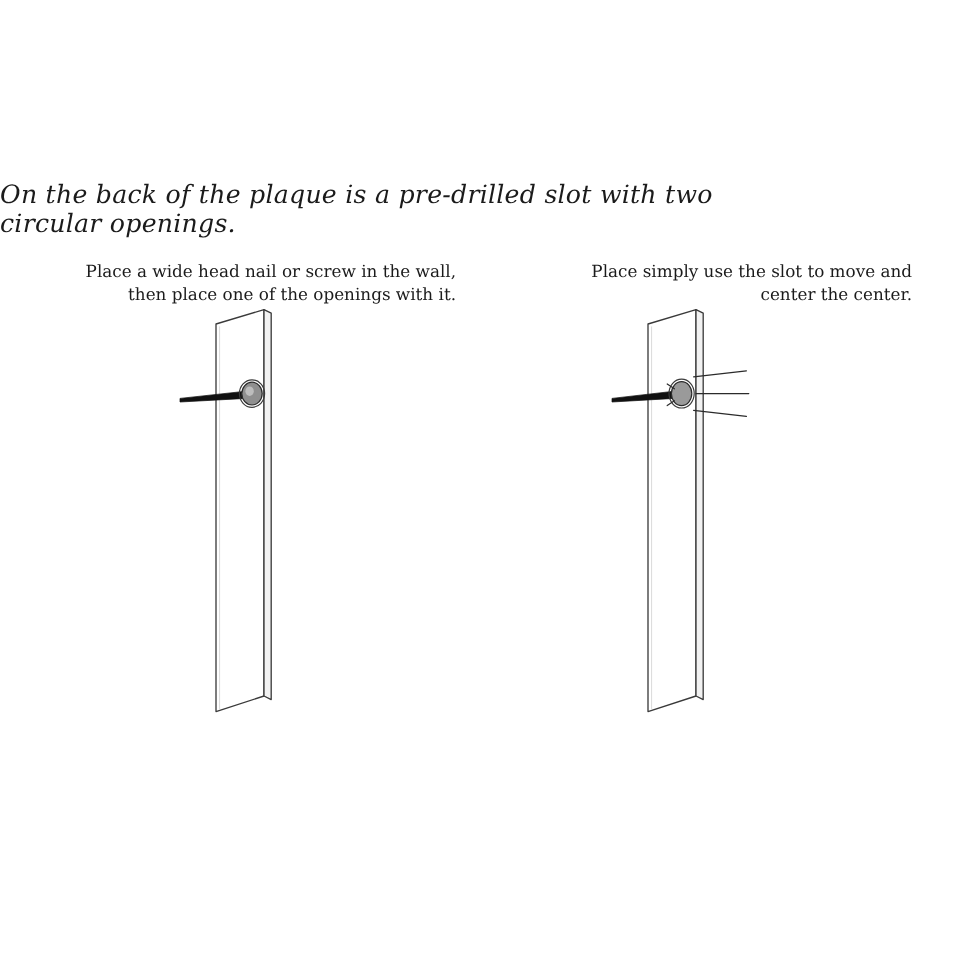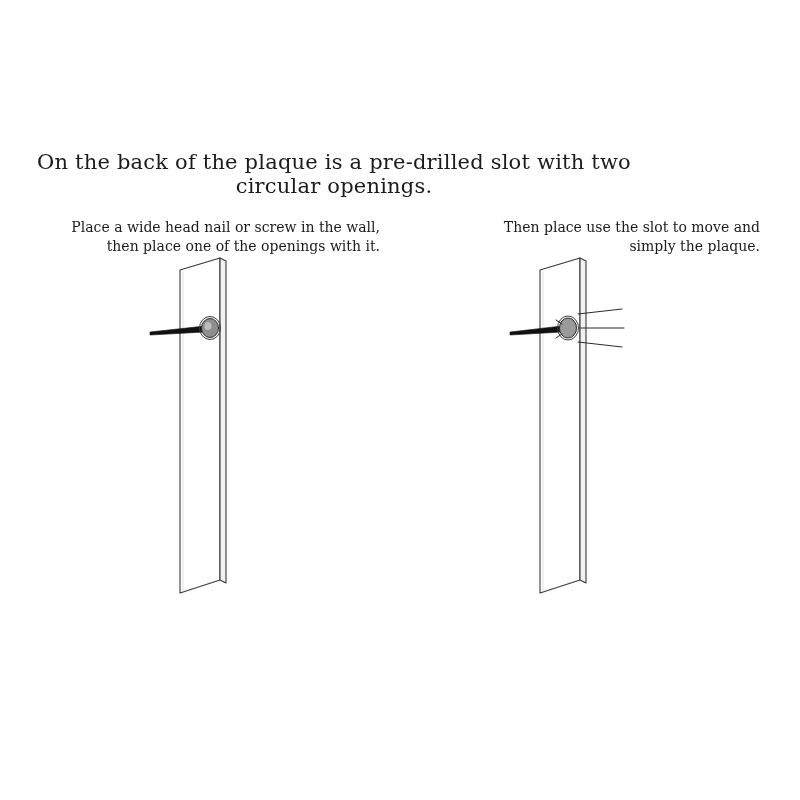--- a/index.html
+++ b/index.html
@@ -25,11 +25,11 @@
     left: 0;
     top: 150px;
     width: 668px;
-    text-align: center;
     font-size: 21px;
     letter-spacing: 0.2px;
     color: #1b1b1b;
     font-family: "DejaVu Serif", serif;
+    font-style: italic;
   }
   .caption {
     position: absolute;

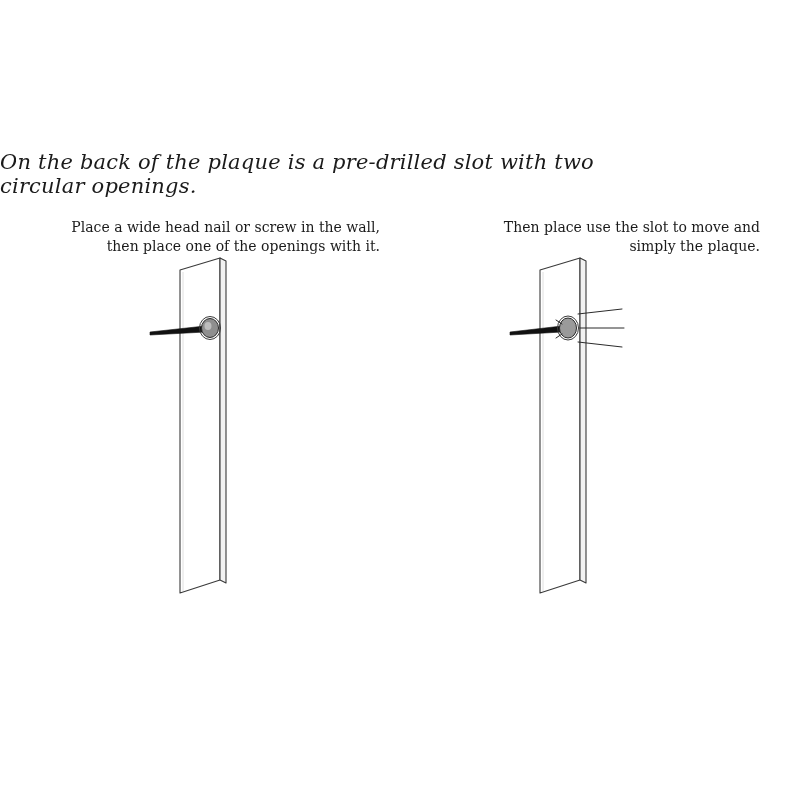--- a/index.html
+++ b/index.html
@@ -72,7 +72,7 @@
   </div>
 
   <div class="caption caption-right">
-    <div>Then place use the slot to move and</div>
+    <div>Place simply use the slot to move and</div>
     <div>simply the plaque.</div>
   </div>
 

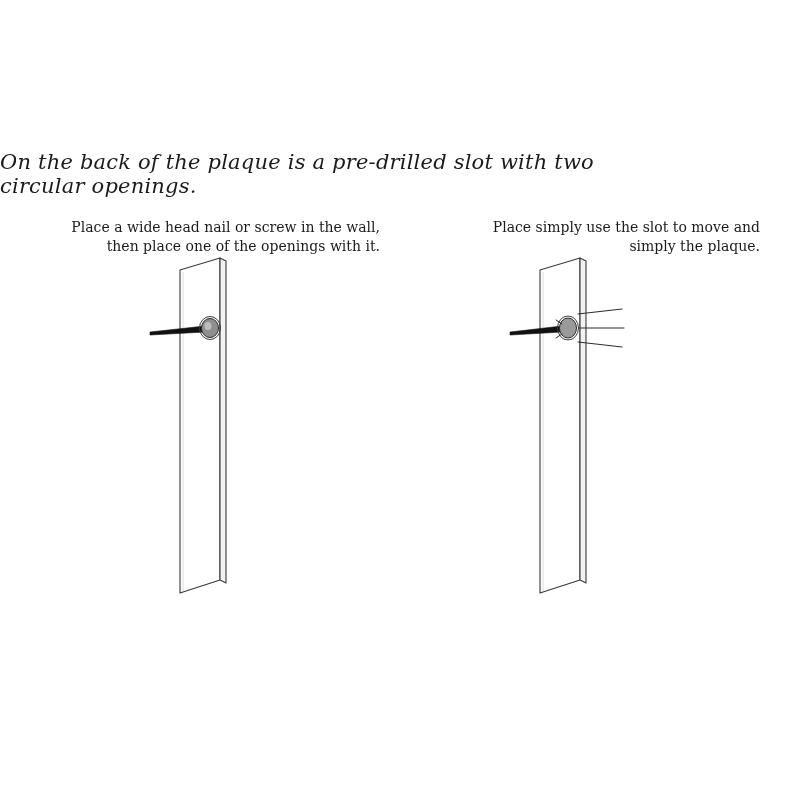--- a/index.html
+++ b/index.html
@@ -73,7 +73,7 @@
 
   <div class="caption caption-right">
     <div>Place simply use the slot to move and</div>
-    <div>simply the plaque.</div>
+    <div>center the center.</div>
   </div>
 
   <div class="panel panel-left">

